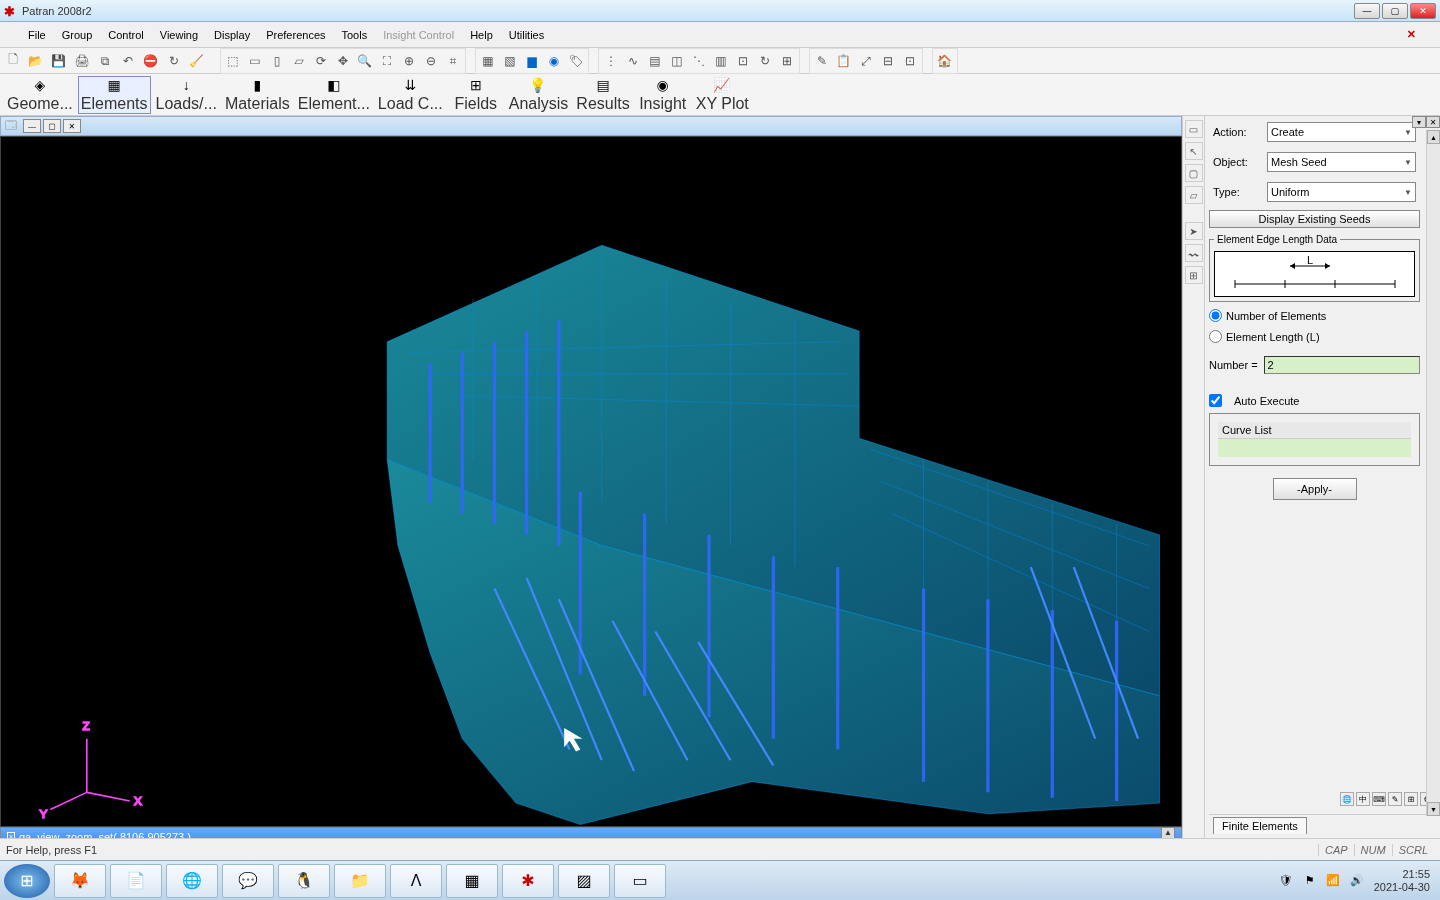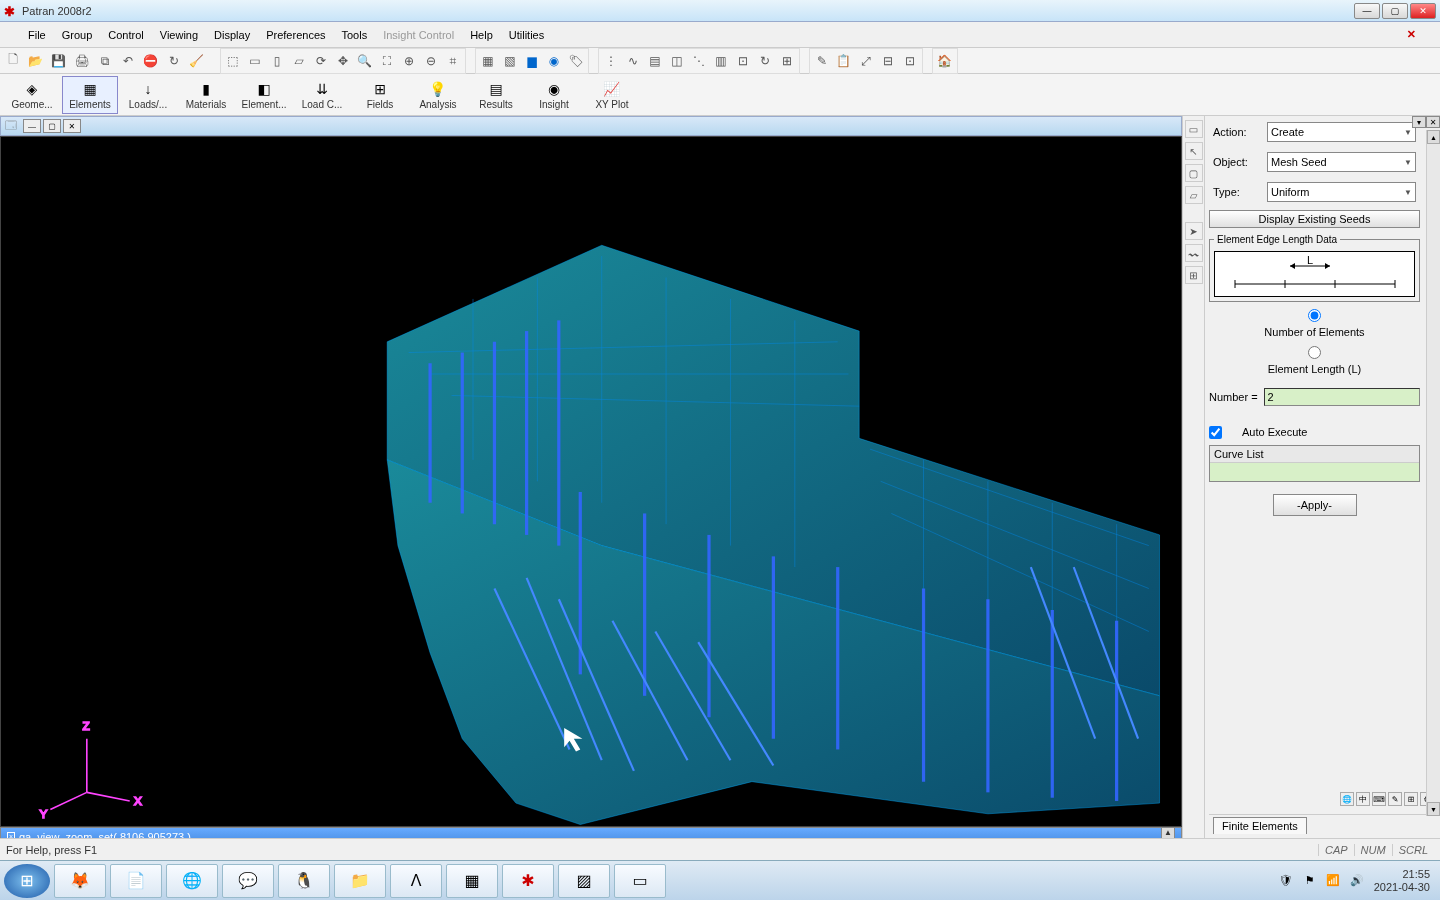--- a/index.html
+++ b/index.html
@@ -29,7 +29,7 @@
 .apptoolbar { height: 42px; background: #f4f4f4; border-bottom: 1px solid #ccc; display: flex; align-items: center; padding: 0 4px; gap: 2px; }
 .apptoolbar .abtn { min-width: 56px; height: 38px; border: 1px solid transparent; display:flex; flex-direction:column; align-items:center; justify-content:center; gap:1px; padding:0 2px; }
 .apptoolbar .abtn .ic { width:18px; height:18px; display:flex; align-items:center; justify-content:center; font-size:14px; }
-.apptoolbar .abtn .lbl { font-size:10px; color:#333; white-space:nowrap; }
+.apptoolbar .abtn .lbl { font-size:16px; color:#333; white-space:nowrap; }
 
 
 .workspace { flex: 1; display: flex; min-height: 0; }

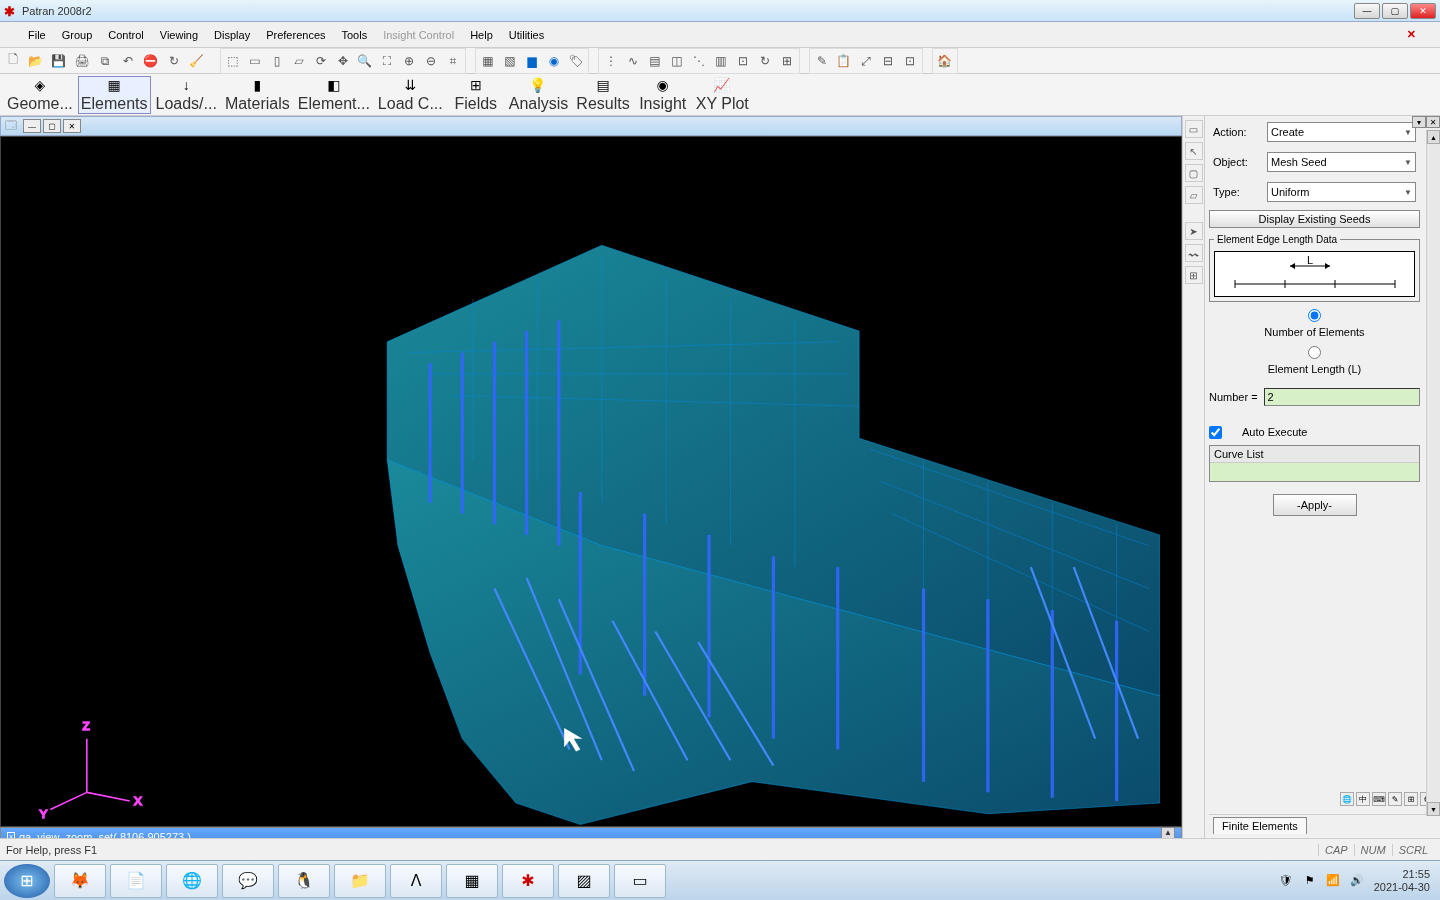--- a/index.html
+++ b/index.html
@@ -64,7 +64,7 @@
 .rpanel fieldset { border:1px solid #888; padding:6px 4px 4px; }
 .rpanel legend { font-size:10px; padding:0 3px; }
 .rpanel .diagram { height:46px; background:#fff; border:1px solid #000; display:flex; align-items:center; justify-content:center; position:relative; }
-.rpanel .radio-row { display:flex; align-items:center; gap:4px; padding:1px 0;flex-direction:column; }
+.rpanel .radio-row { display:flex; align-items:center; gap:4px; padding:1px 0; }
 .rpanel .radio-row input { margin:0; }
 .rpanel .num-row { display:flex; align-items:center; gap:6px; margin-top:6px; }
 .rpanel .num-row input { flex:1; height:18px; background:#d8f0c8; border:1px inset #888; padding:0 3px; }

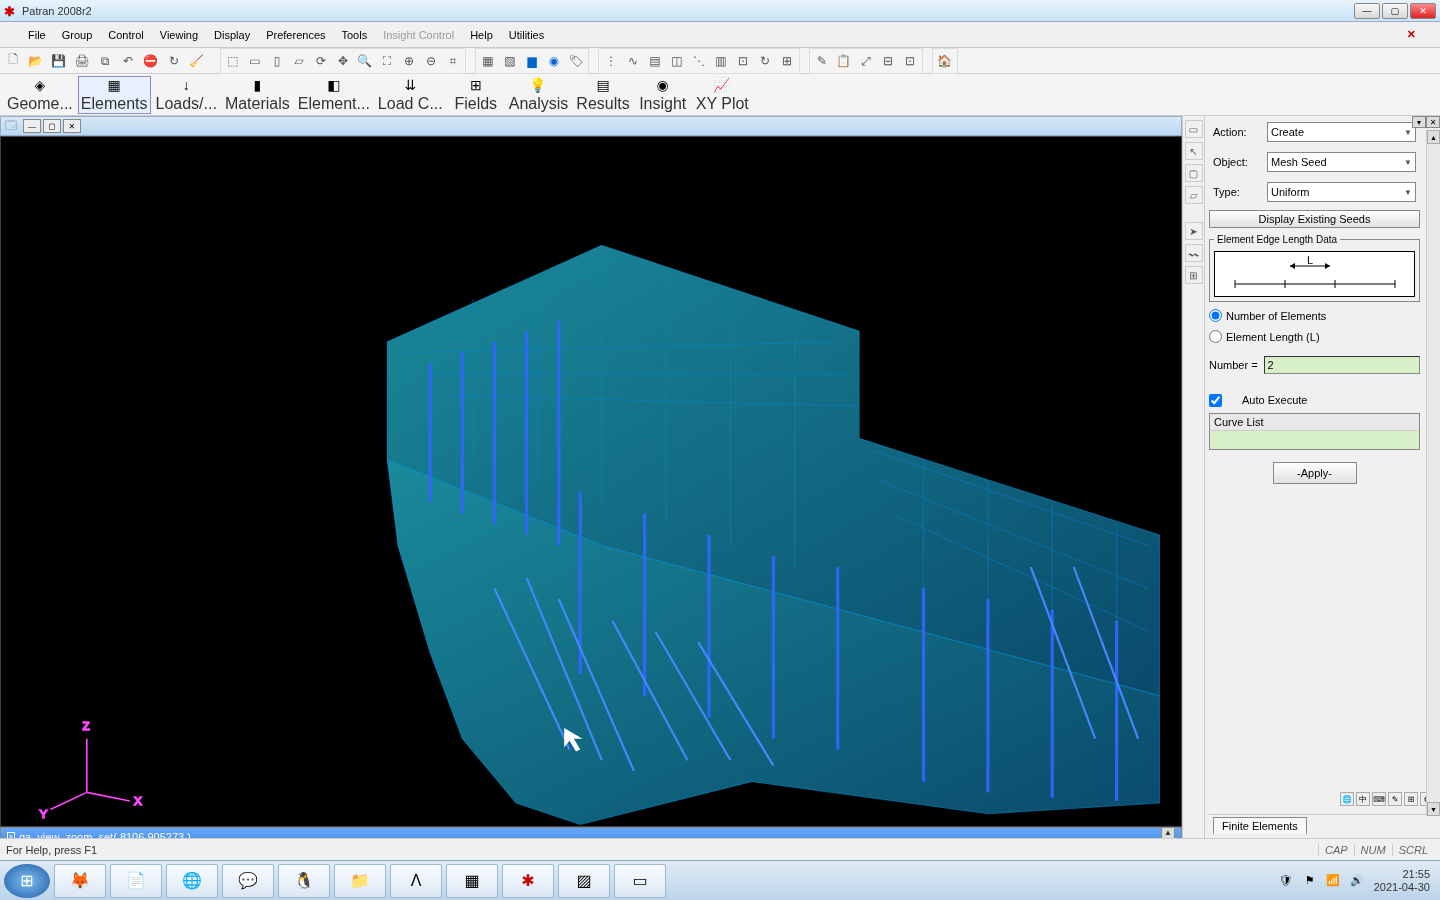--- a/index.html
+++ b/index.html
@@ -68,7 +68,7 @@
 .rpanel .radio-row input { margin:0; }
 .rpanel .num-row { display:flex; align-items:center; gap:6px; margin-top:6px; }
 .rpanel .num-row input { flex:1; height:18px; background:#d8f0c8; border:1px inset #888; padding:0 3px; }
-.rpanel .cb-row { display:flex; align-items:flex-start; gap:20px; }
+.rpanel .cb-row { display:flex; align-items:center; gap:12px; }
 .rpanel .curve-list { border:1px solid #888; padding:0; }
 .rpanel .curve-list .hdr { background:#e8e8e8; padding:2px 4px; border-bottom:1px solid #ccc; }
 .rpanel .curve-list input { width:100%; height:18px; background:#d8f0c8; border:none; padding:0 3px; }

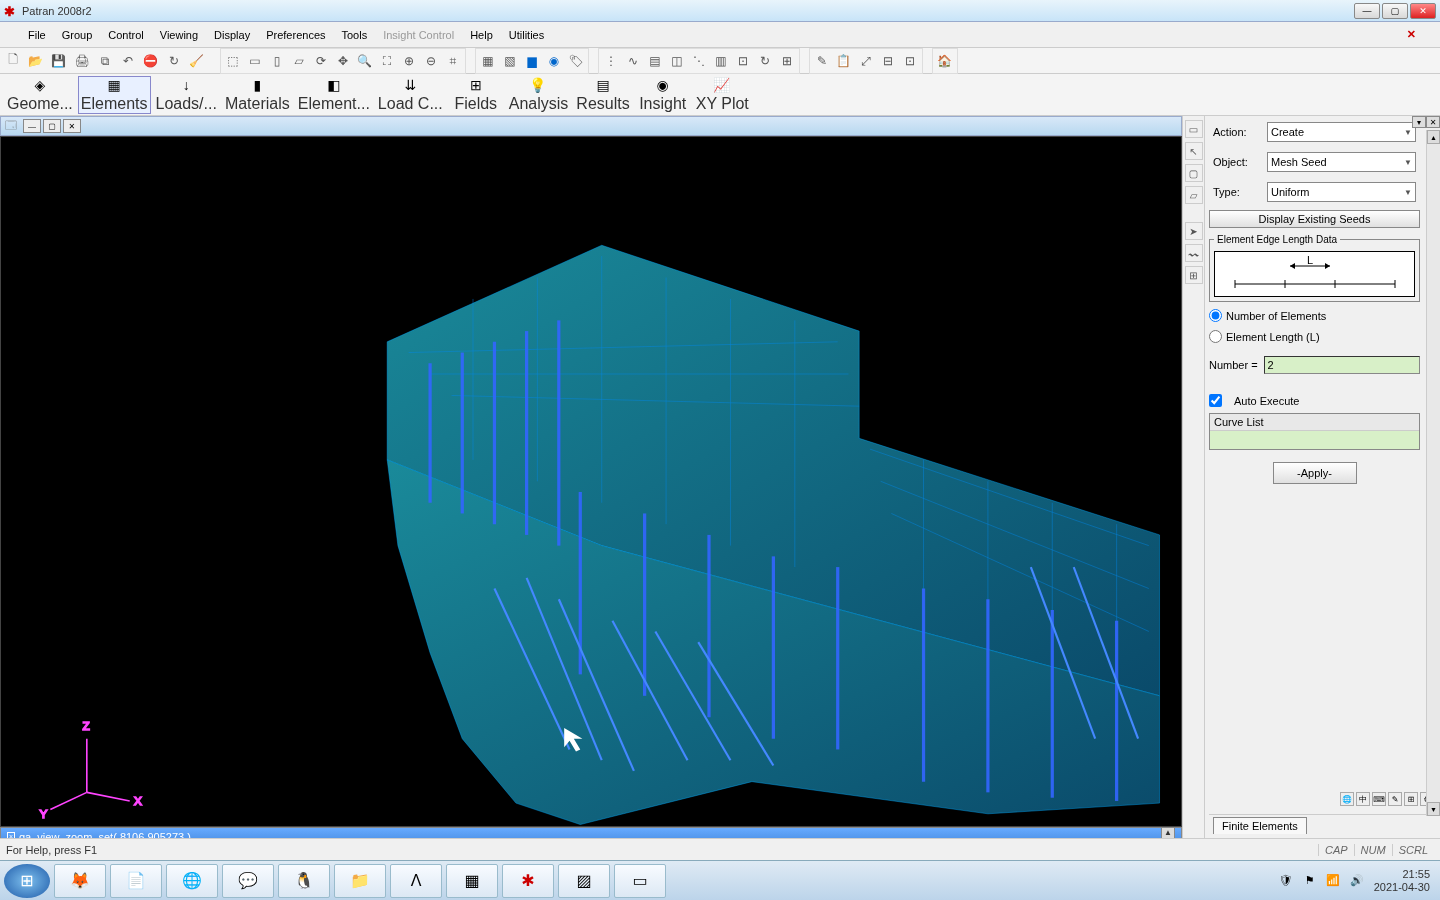--- a/index.html
+++ b/index.html
@@ -69,7 +69,7 @@
 .rpanel .num-row { display:flex; align-items:center; gap:6px; margin-top:6px; }
 .rpanel .num-row input { flex:1; height:18px; background:#d8f0c8; border:1px inset #888; padding:0 3px; }
 .rpanel .cb-row { display:flex; align-items:center; gap:12px; }
-.rpanel .curve-list { border:1px solid #888; padding:0; }
+.rpanel .curve-list { border:1px solid #888; padding:8px; }
 .rpanel .curve-list .hdr { background:#e8e8e8; padding:2px 4px; border-bottom:1px solid #ccc; }
 .rpanel .curve-list input { width:100%; height:18px; background:#d8f0c8; border:none; padding:0 3px; }
 .rpanel button.apply { width:84px; height:22px; margin:6px auto; display:block; border:1px solid #888; background:linear-gradient(#fff,#e0e0e0); }

